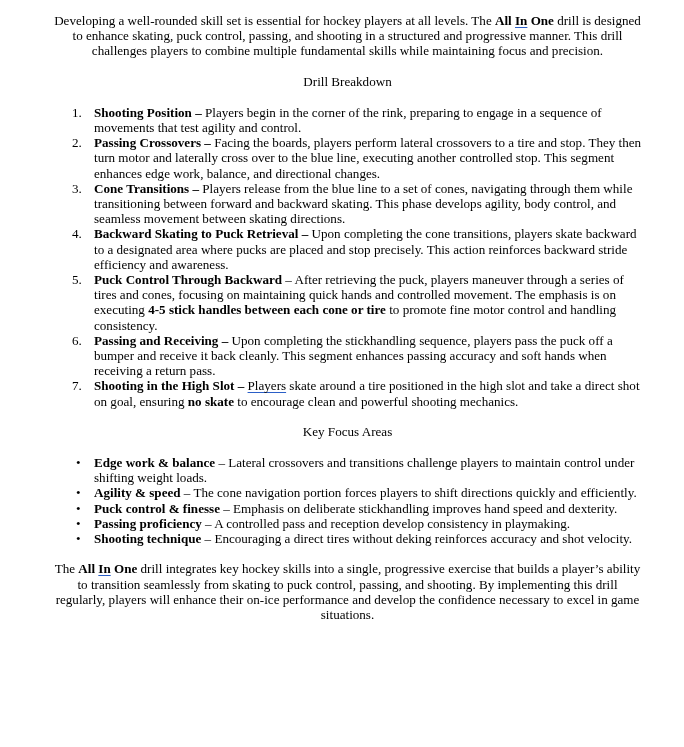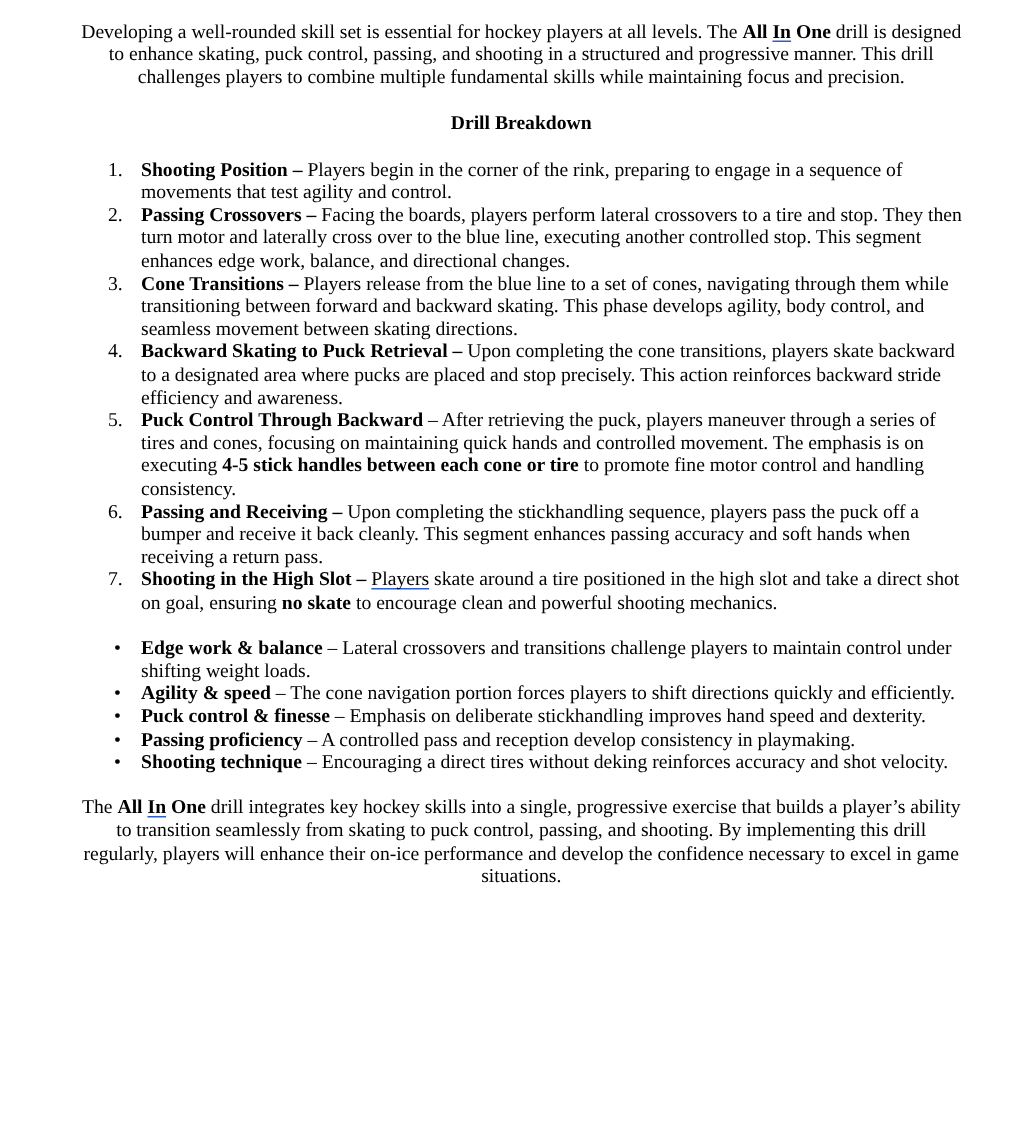--- a/index.html
+++ b/index.html
@@ -11,7 +11,7 @@
   .page { position: relative; padding: 13px 40px 0 51px; }
   p { margin: 0; text-align: center; }
   .intro { margin-bottom: 15px; }
-  .heading { font-weight: bold; margin-bottom: 16px; }
+  .heading { font-weight: normal; margin-bottom: 16px; }
   ol, ul { margin: 0 0 15px 0; padding: 0; list-style: none; }
   li { position: relative; padding-left: 43px; }
   .num { position: absolute; left: 21px; top: 0; }

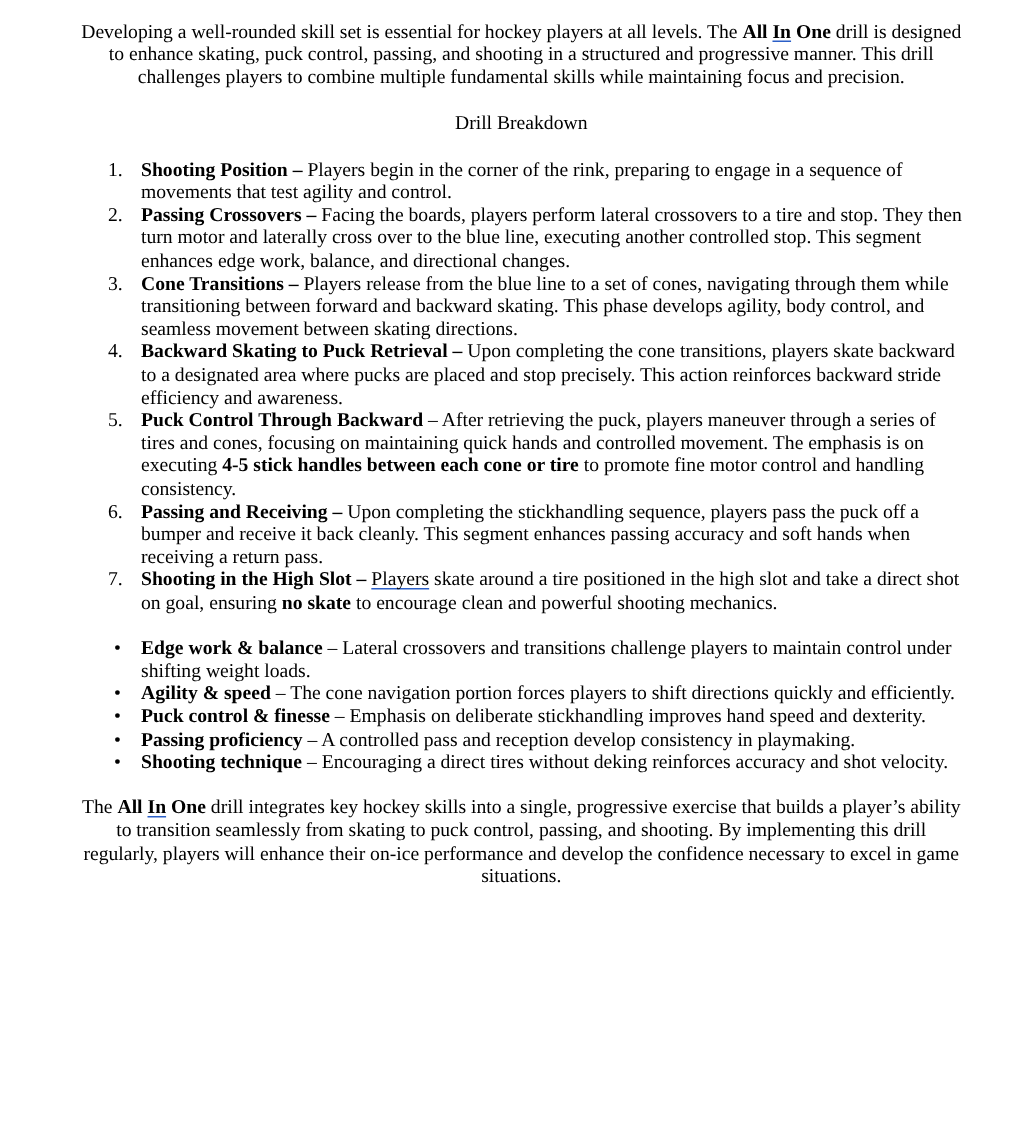--- a/index.html
+++ b/index.html
@@ -39,6 +39,7 @@
     <li><span class="num">7.</span><b>Shooting in the High Slot –</b><span> </span><span class="wavy">Players</span><span> skate around a tire positioned in the high slot and take a direct shot on goal, ensuring </span><b>no skate</b><span> to encourage clean and powerful shooting mechanics.</span></li>
   </ol>
 
+  <p class="heading">Key Focus Areas</p>
 
   <ul>
     <li><span class="bullet">•</span><b>Edge work &amp; balance</b><span> – Lateral crossovers and transitions challenge players to maintain control under shifting weight loads.</span></li>

